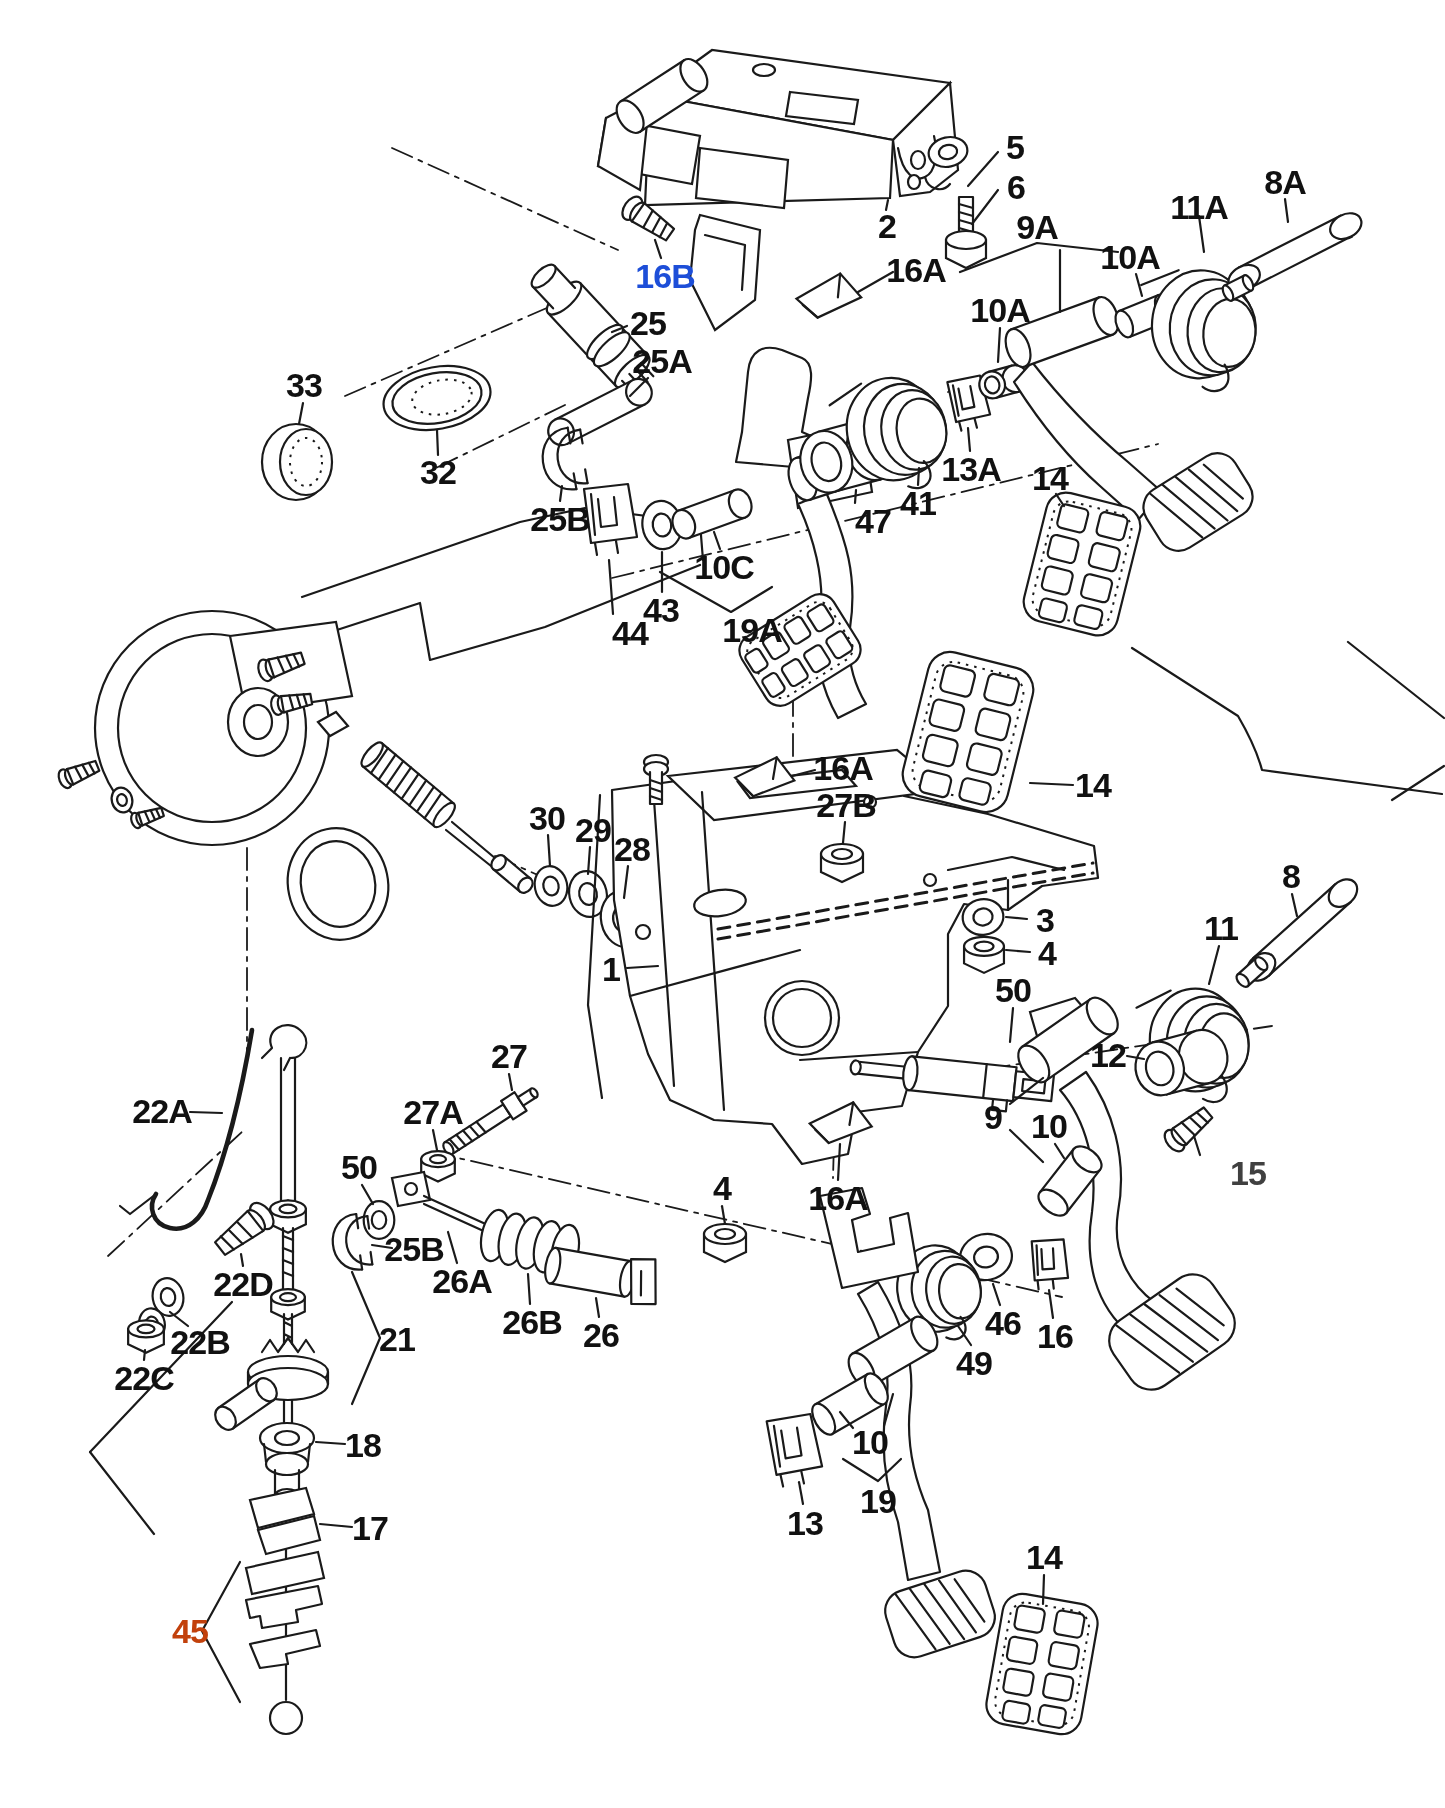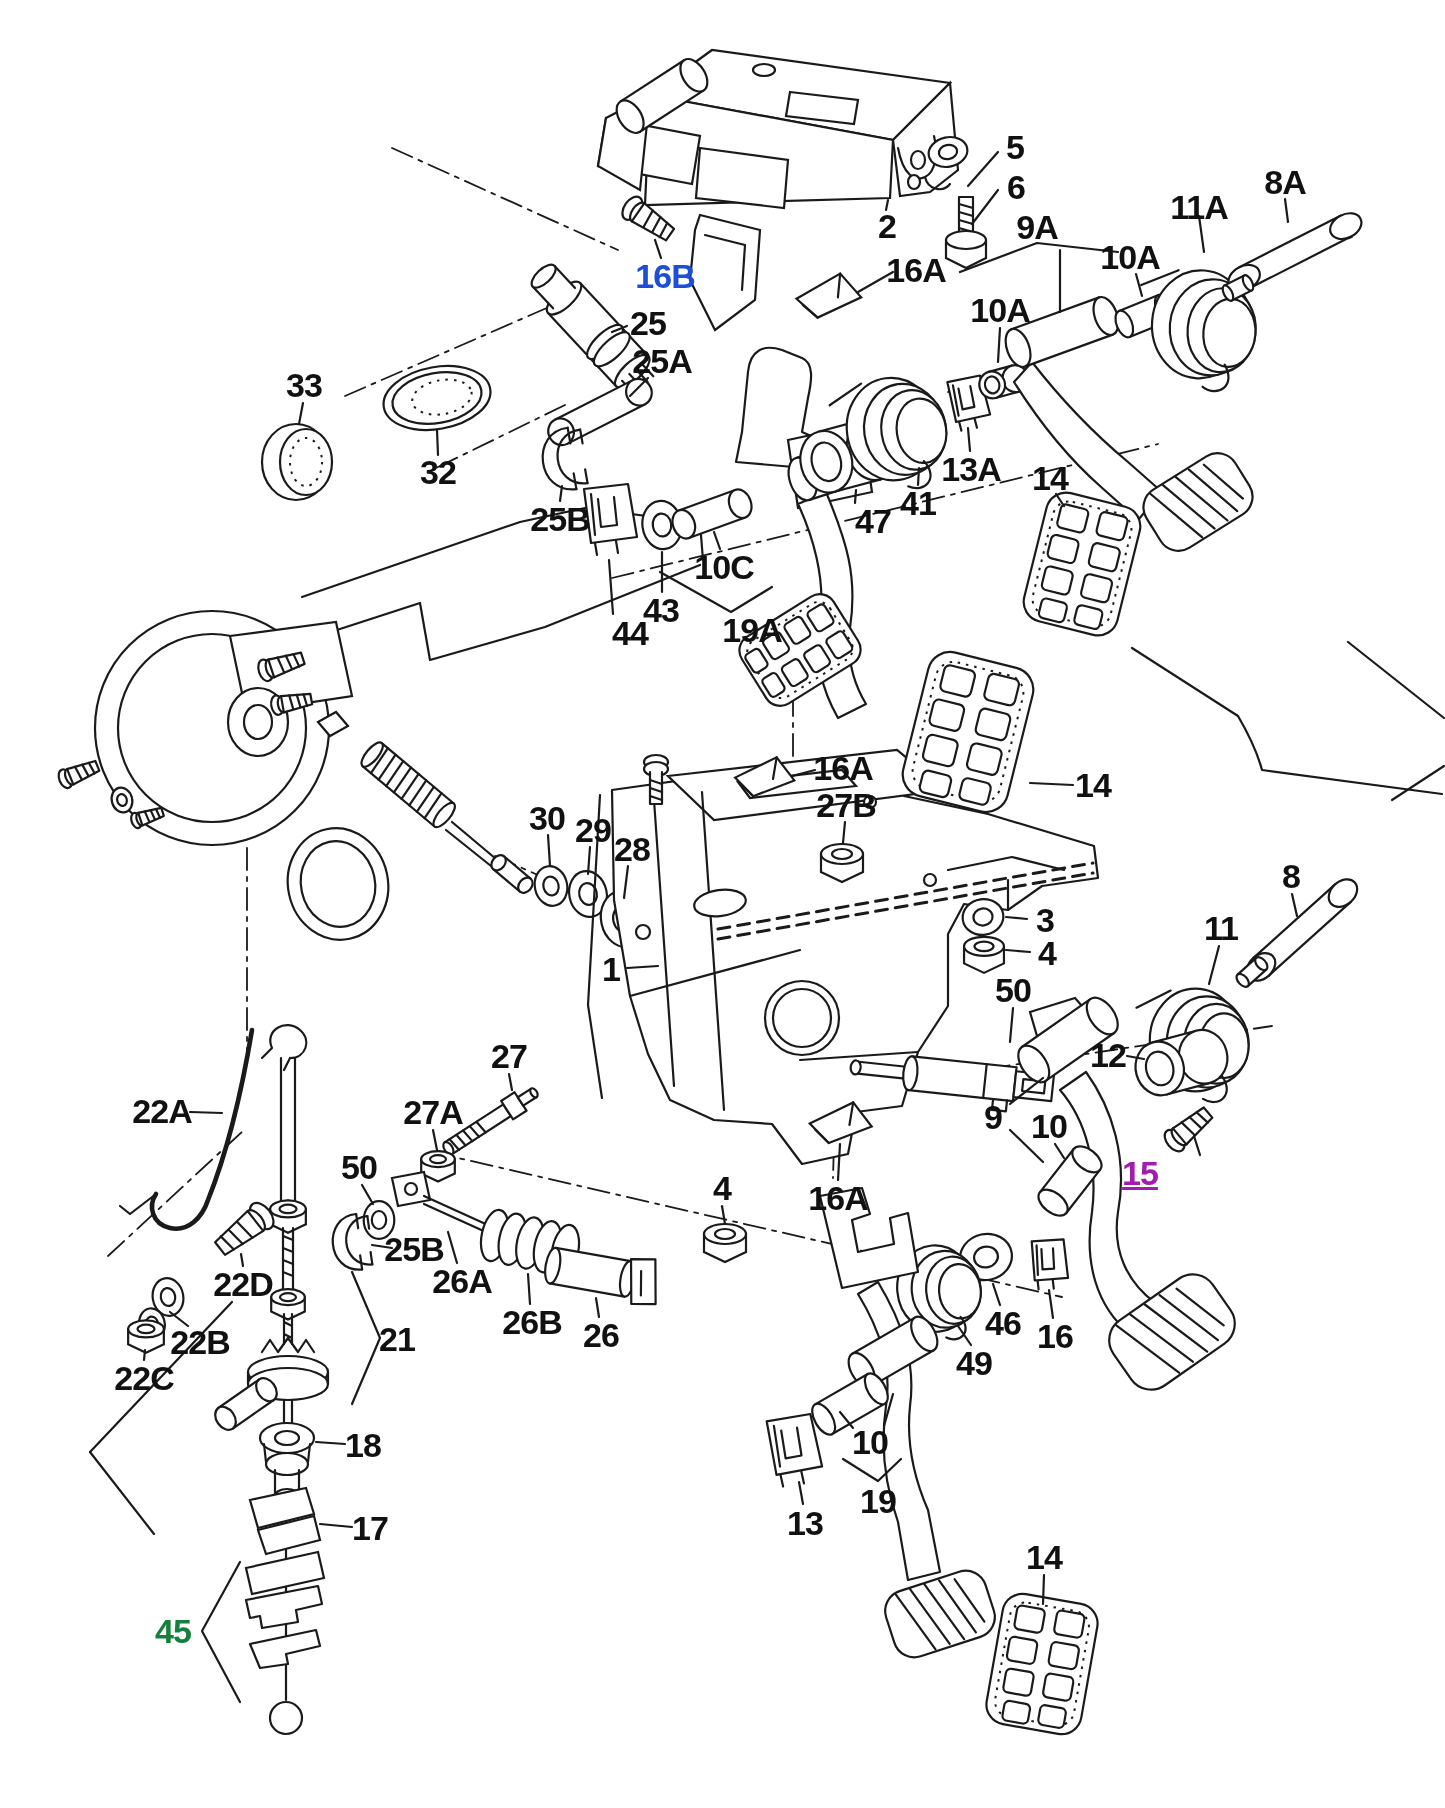--- a/index.html
+++ b/index.html
@@ -487,7 +487,7 @@
       <div class="part-label" style="left: 1221px; top: 928px; color: rgb(17, 17, 17);">11</div>
       <div class="part-label" style="left: 1291px; top: 876px; color: rgb(17, 17, 17);">8</div>
       <div class="part-label" style="left: 1108px; top: 1055px; color: rgb(17, 17, 17);">12</div>
-      <div class="part-label" style="left: 1140px; top: 1173px; color: #a21caf; text-decoration: underline;">15</div>
+      <div class="part-label" style="left: 1248px; top: 1173px; color: #404040;">15</div>
       <div class="part-label" style="left: 993px; top: 1117px; color: rgb(17, 17, 17);">9</div>
       <div class="part-label" style="left: 1049px; top: 1126px; color: rgb(17, 17, 17);">10</div>
       <div class="part-label" style="left: 1003px; top: 1323px; color: rgb(17, 17, 17);">46</div>

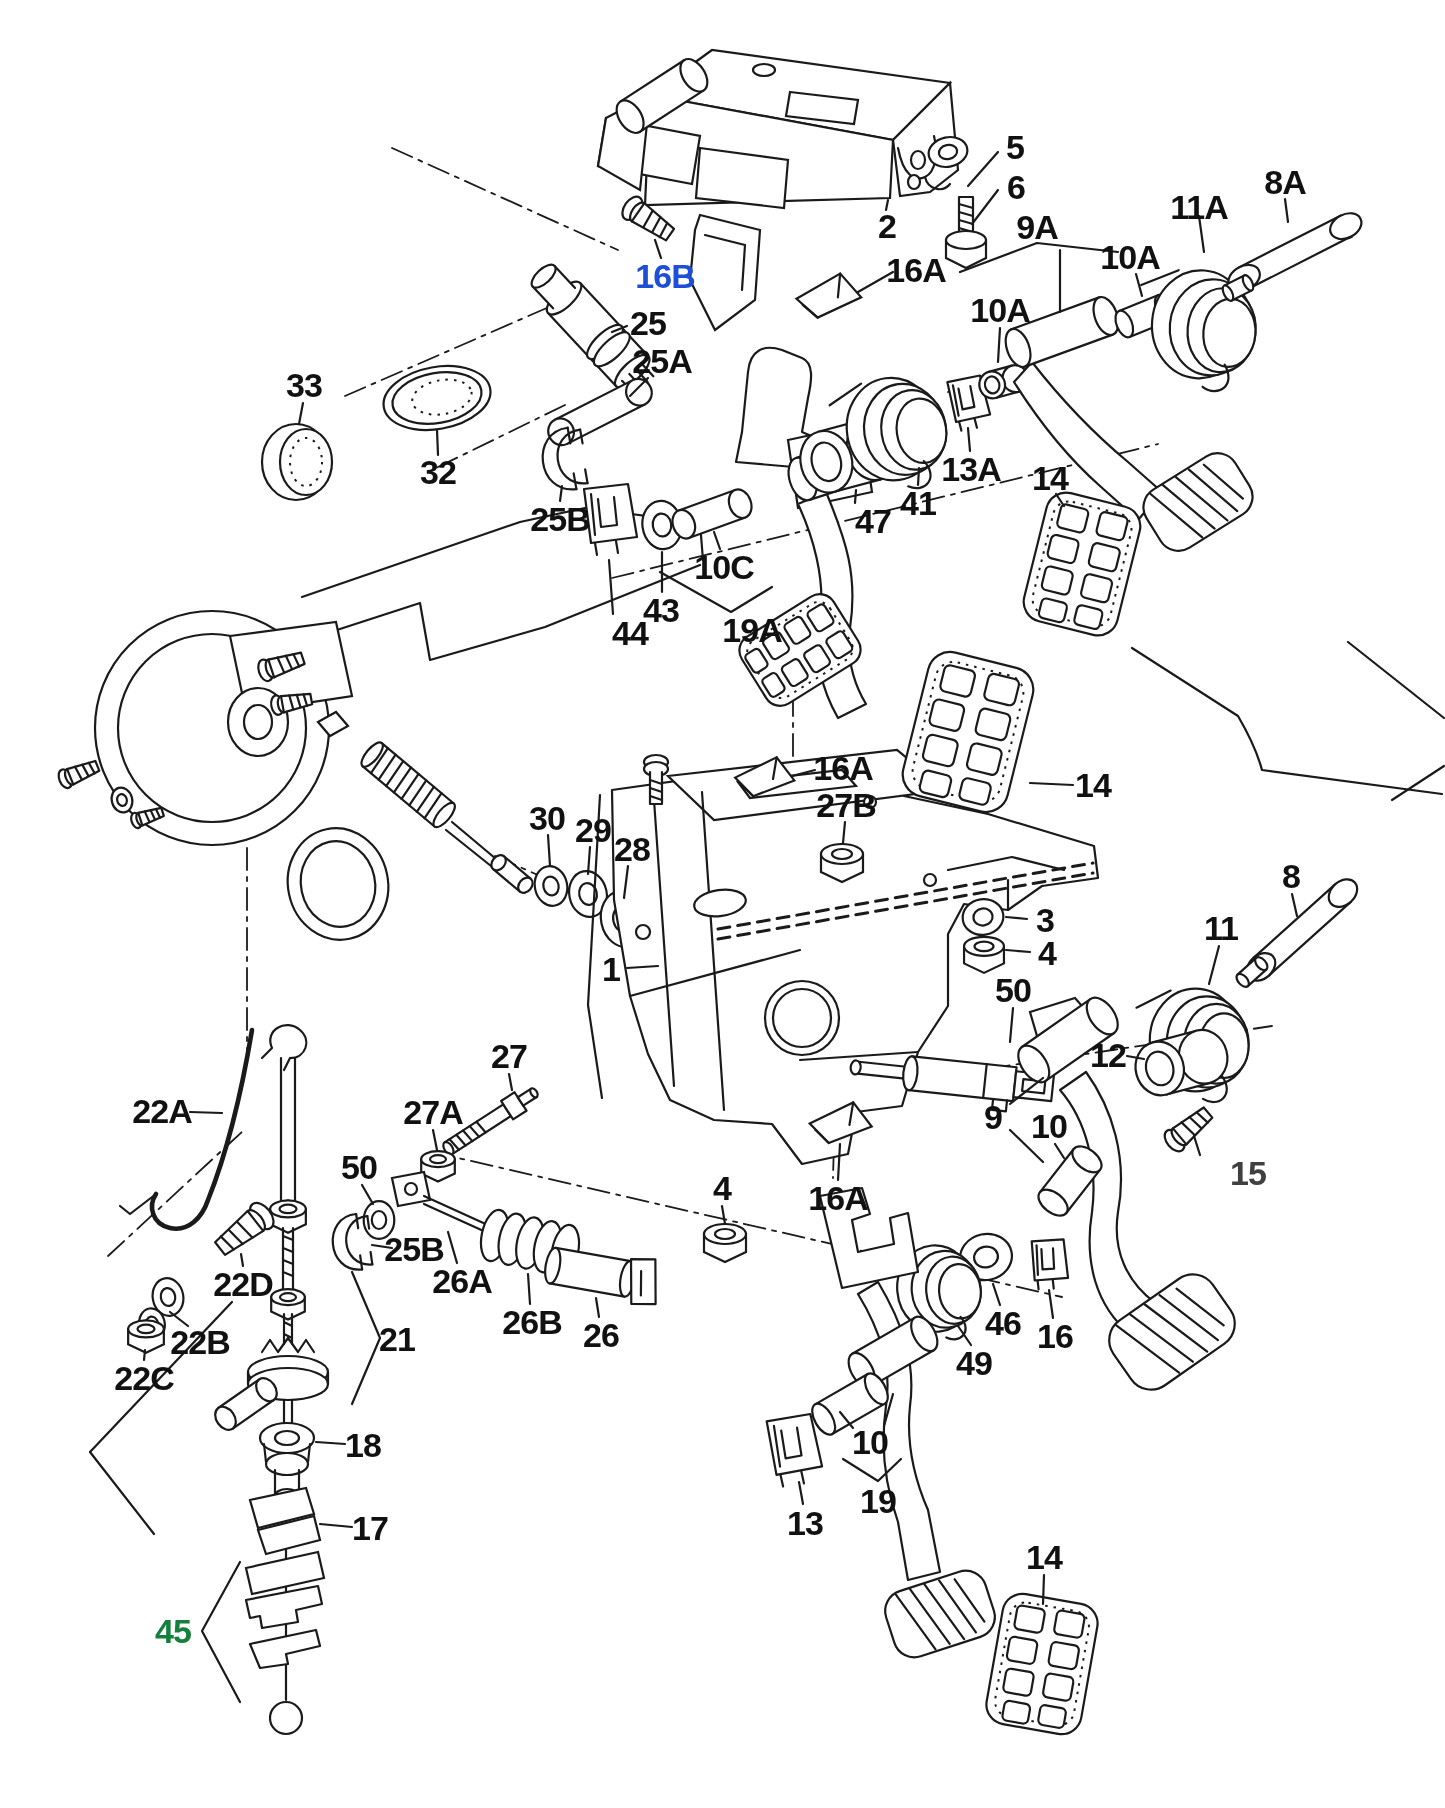--- a/index.html
+++ b/index.html
@@ -509,7 +509,7 @@
       <div class="part-label" style="left: 397px; top: 1339px; color: rgb(17, 17, 17);">21</div>
       <div class="part-label" style="left: 363px; top: 1445px; color: rgb(17, 17, 17);">18</div>
       <div class="part-label" style="left: 370px; top: 1528px; color: rgb(17, 17, 17);">17</div>
-      <div class="part-label" style="left: 173px; top: 1631px; color: #15803d;">45</div>
+      <div class="part-label" style="left: 190px; top: 1631px; color: #c2410c;">45</div>
       <div class="part-label" style="left: 805px; top: 1523px; color: rgb(17, 17, 17);">13</div>
       <div class="part-label" style="left: 878px; top: 1501px; color: rgb(17, 17, 17);">19</div>
       <div class="part-label" style="left: 870px; top: 1442px; color: rgb(17, 17, 17);">10</div>

